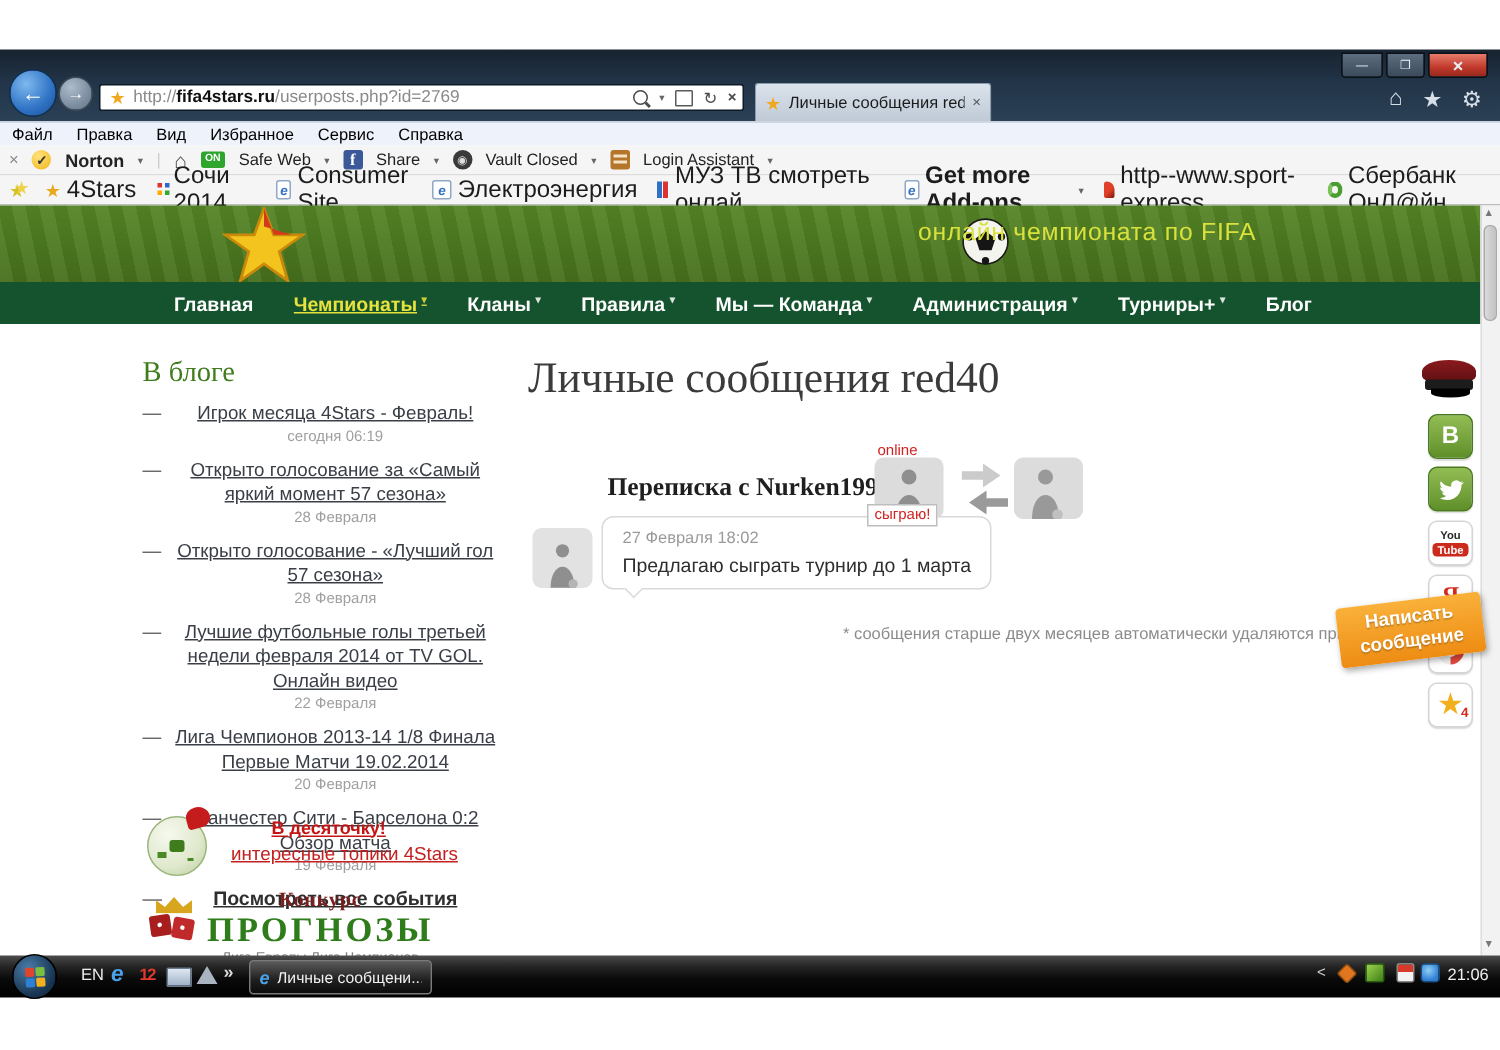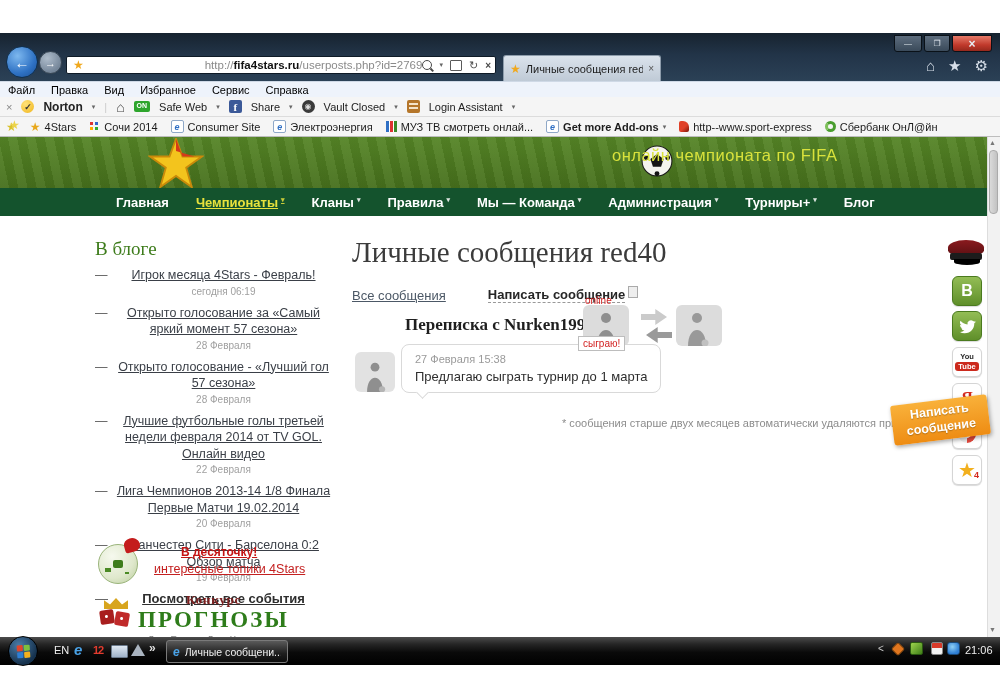--- a/index.html
+++ b/index.html
@@ -26,7 +26,7 @@
     background:radial-gradient(circle at 35% 30%,#aebccb,#76879a 70%);border:1px solid #3c4a58;font-size:11px;}
   .fwd-btn::after{content:"→";}
   .addressbar{left:66px;top:56px;width:430px;height:18px;background:#fff;border:1px solid #0e1a26;
-    border-radius:2px;display:flex;align-items:center;padding:0 4px;box-sizing:border-box;text-align:right;}
+    border-radius:2px;display:flex;align-items:center;padding:0 4px;box-sizing:border-box;}
   .fav-star{color:#f0a81d;font-size:12px;margin:0 5px 0 2px;}
   .fav-star::after{content:"★";}
   .url{font-size:11.5px;color:#8a8a8a;white-space:nowrap;overflow:hidden;flex:1;}

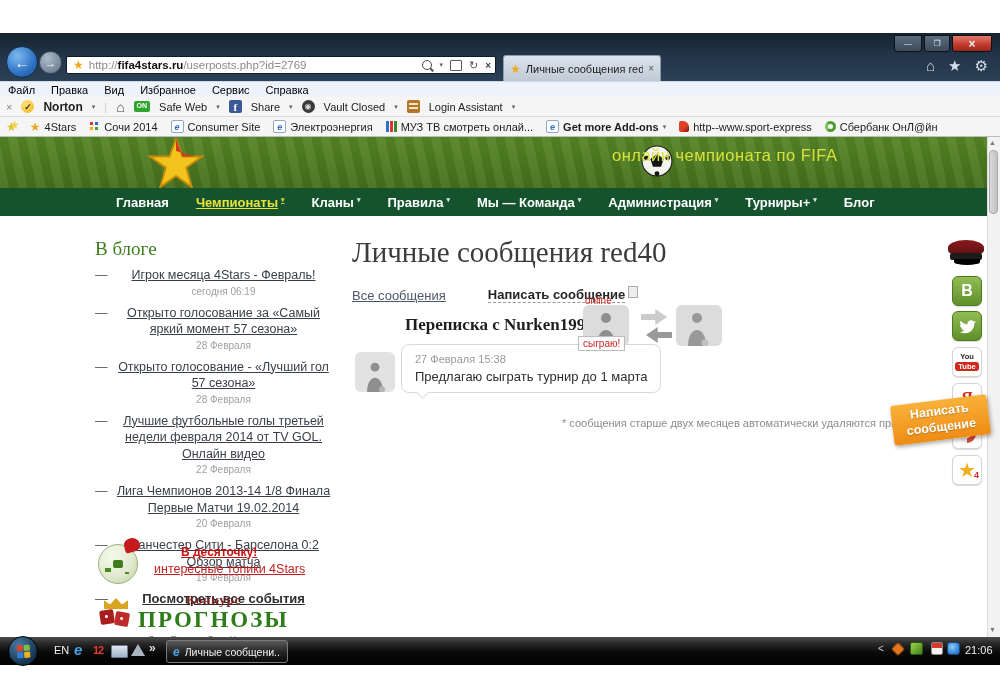--- a/index.html
+++ b/index.html
@@ -77,7 +77,7 @@
     box-shadow:0 4px 0 #f4e3c8;}
   
   .favbar{left:0;top:117px;width:1000px;height:20px;background:#f5f5f5;border-bottom:1px solid #bdbdbd;
-    display:flex;align-items:center;gap:13px;padding-left:6px;box-sizing:border-box;font-size:11px;color:#1c1c1c;}
+    display:flex;align-items:center;gap:13px;padding-left:6px;box-sizing:border-box;font-size:16px;color:#1c1c1c;}
   .fv{display:flex;align-items:center;gap:4px;}
   .star-gold{color:#e8a81c;font-size:12px;}.star-gold::after{content:"★";}
   .star-stack{color:#d8c02a;font-size:12px;position:relative;}

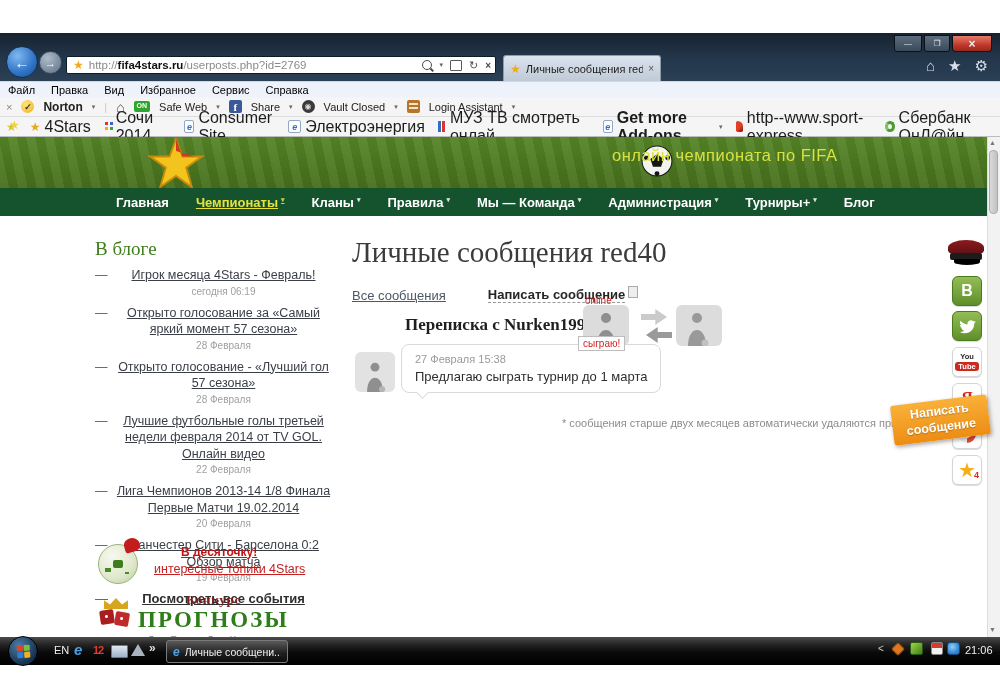--- a/index.html
+++ b/index.html
@@ -418,13 +418,6 @@
   </div>
 
   <div class="abs page-title">Личные сообщения red40</div>
-  <div class="abs links-row">
-    <span class="all-msgs">Все сообщения</span>
-    <span style="display:flex;align-items:center;">
-      <span class="write-msg">Написать сообщение</span>
-      <span class="write-ic"></span>
-    </span>
-  </div>
   <div class="abs conv-title">Переписка с Nurken1997</div>
 
   <div class="abs online-lbl">online</div>

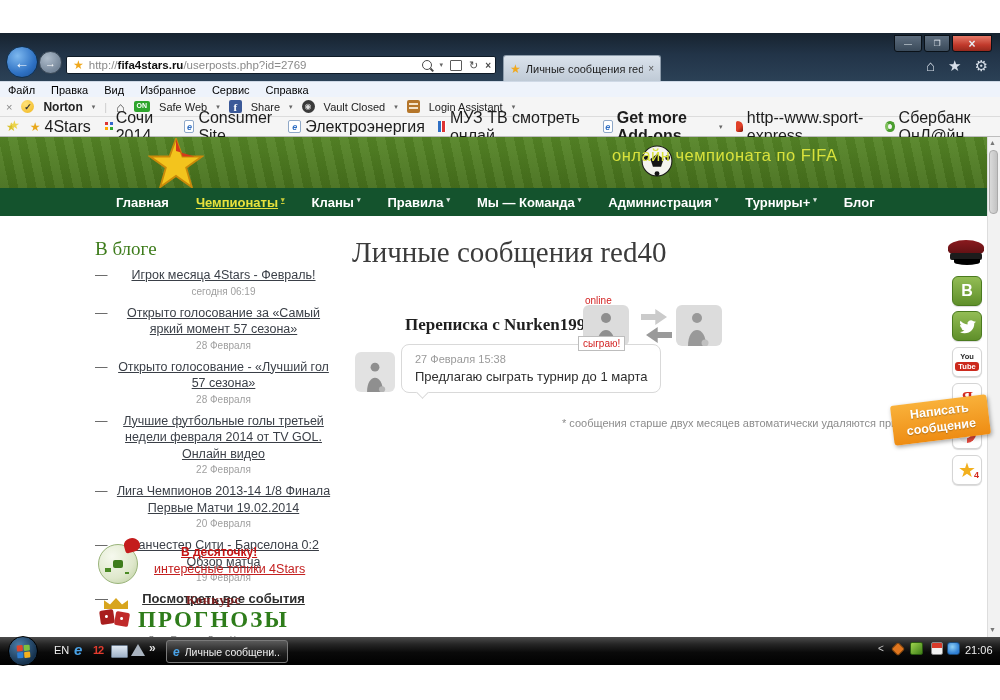--- a/index.html
+++ b/index.html
@@ -447,7 +447,7 @@
       </svg>
   </div>
   <div class="abs bubble">
-    <div class="bubble-date">27 Февраля 15:38</div>
+    <div class="bubble-date">27 Февраля 18:02</div>
     <div class="bubble-text">Предлагаю сыграть турнир до 1 марта</div>
   </div>
   <div class="abs footnote">* сообщения старше двух месяцев автоматически удаляются при смене сезона</div>

